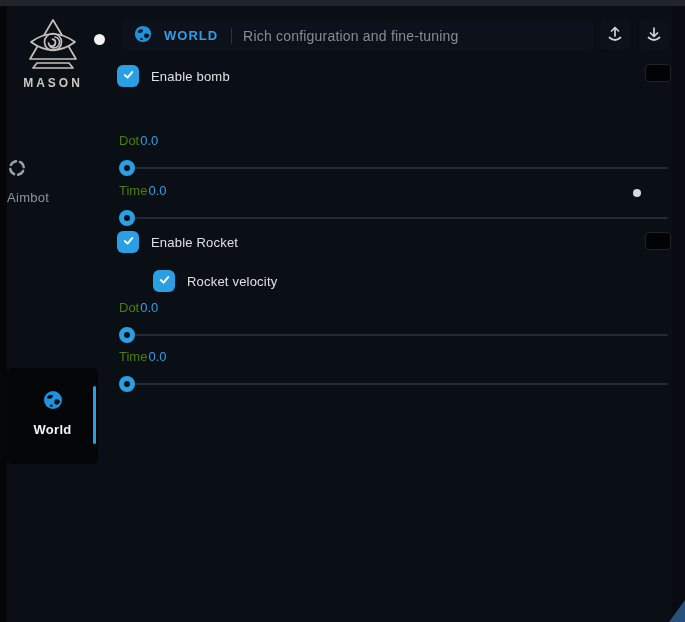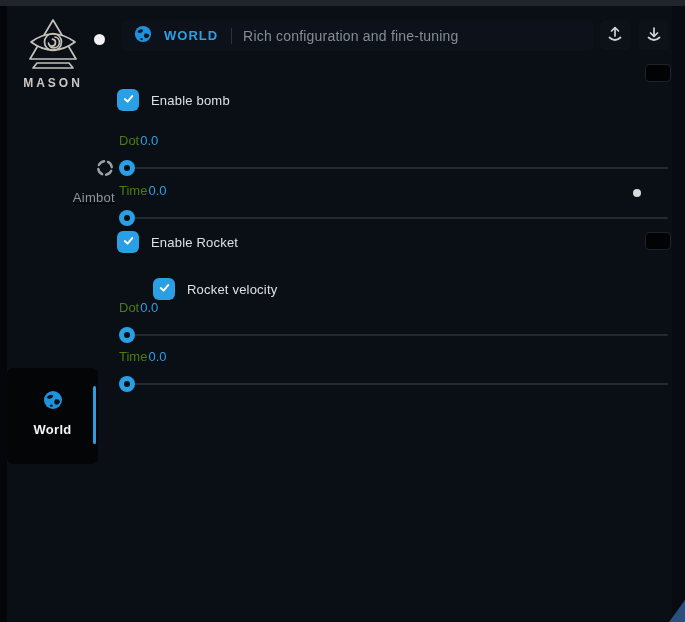--- a/index.html
+++ b/index.html
@@ -54,7 +54,7 @@
 
   
   .check-row { position:absolute; left:117px; height:22px; display:flex; align-items:center; }
-  .row-enable-bomb { top:65px;margin-top:24px; }
+  .row-enable-bomb { top:65px; }
   .row-bomb-velocity { top:95px; }
   .row-enable-rocket { top:231px; }
   .row-rocket-velocity { top:278px;padding-left:36px; }

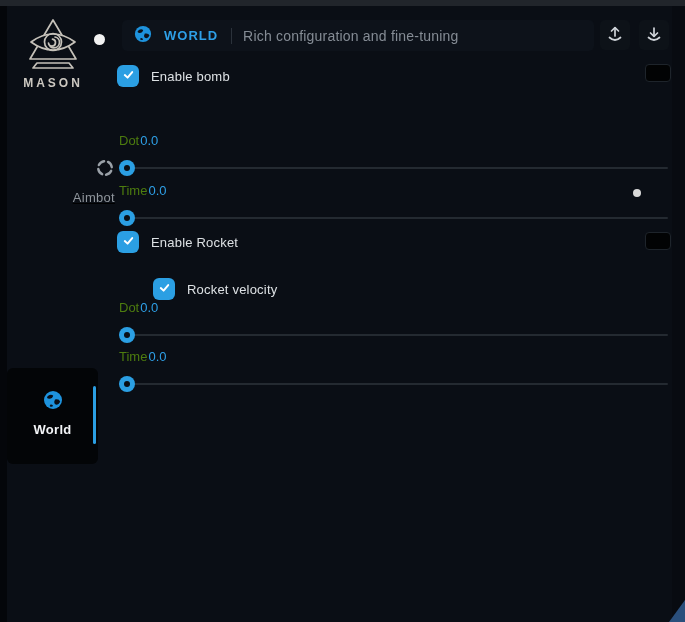--- a/index.html
+++ b/index.html
@@ -21,7 +21,7 @@
   .logo-text { margin-top:4px; font-size:12px; font-weight:bold; letter-spacing:3px;
     color:#ccc8c1; }
 
-  .nav-item { position:absolute; left:23px; width:92px; text-align:right; cursor:pointer;text-decoration:underline; }
+  .nav-item { position:absolute; left:7px; width:92px; text-align:left; cursor:pointer; }
   .nav-item .nav-icon { display:block; margin:0 auto 6px auto; }
   .nav-label { font-size:13px; color:#8f959c; letter-spacing:0.3px; }
 

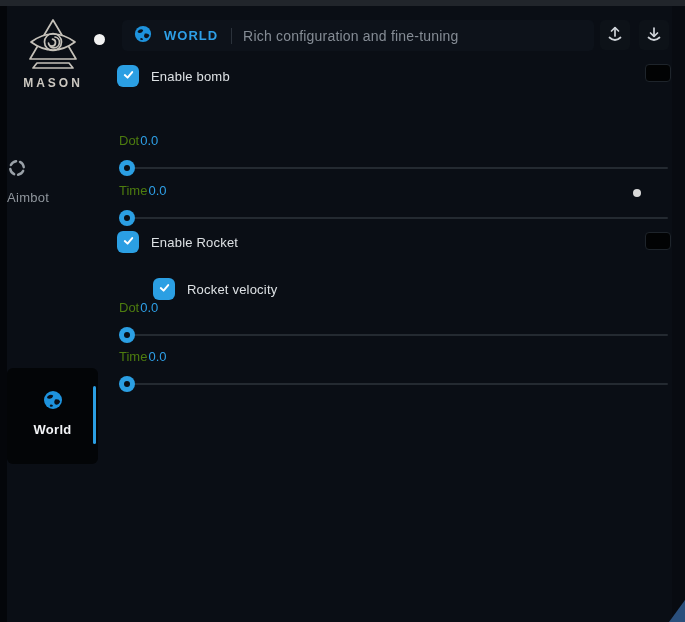--- a/index.html
+++ b/index.html
@@ -57,7 +57,7 @@
   .row-enable-bomb { top:65px; }
   .row-bomb-velocity { top:95px; }
   .row-enable-rocket { top:231px; }
-  .row-rocket-velocity { top:278px;padding-left:36px; }
+  .row-rocket-velocity { top:270px;padding-left:36px; }
   .checkbox { width:22px; height:22px; background:#2b9fe3; border-radius:6px;
     display:flex; align-items:center; justify-content:center; cursor:pointer; flex:none; }
   .check-label { margin-left:12px; font-size:13px; color:#dde1e4; letter-spacing:0.2px; }

